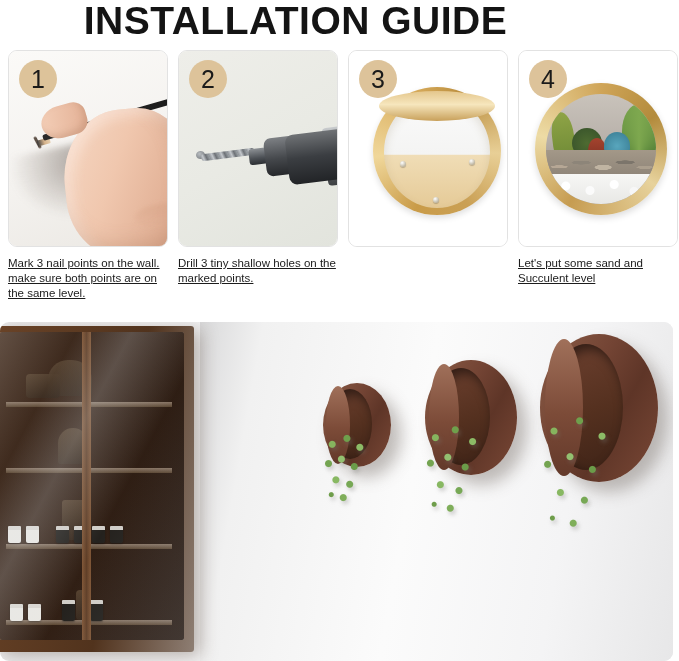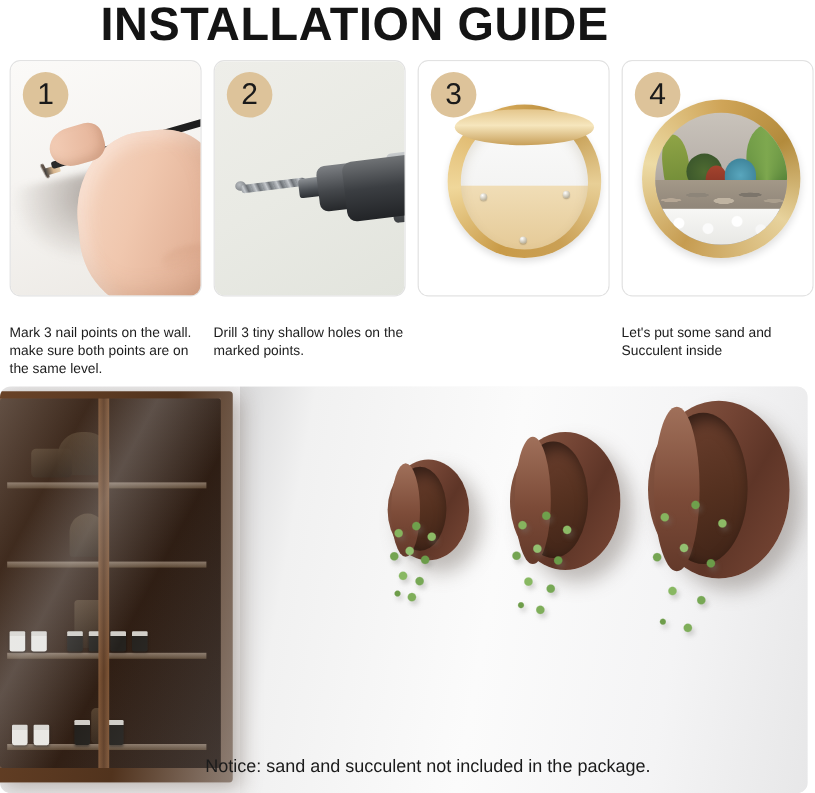--- a/index.html
+++ b/index.html
@@ -76,11 +76,12 @@
     font-family: "Liberation Sans", sans-serif;
   }
   .caption {
-    margin-top: 24px;
+    margin-top: 9px;
     font-size: 11.5px;
     line-height: 15px;
     color: #1c1c1c;
     width: 158px;
+    text-decoration: underline;
   }
 
   

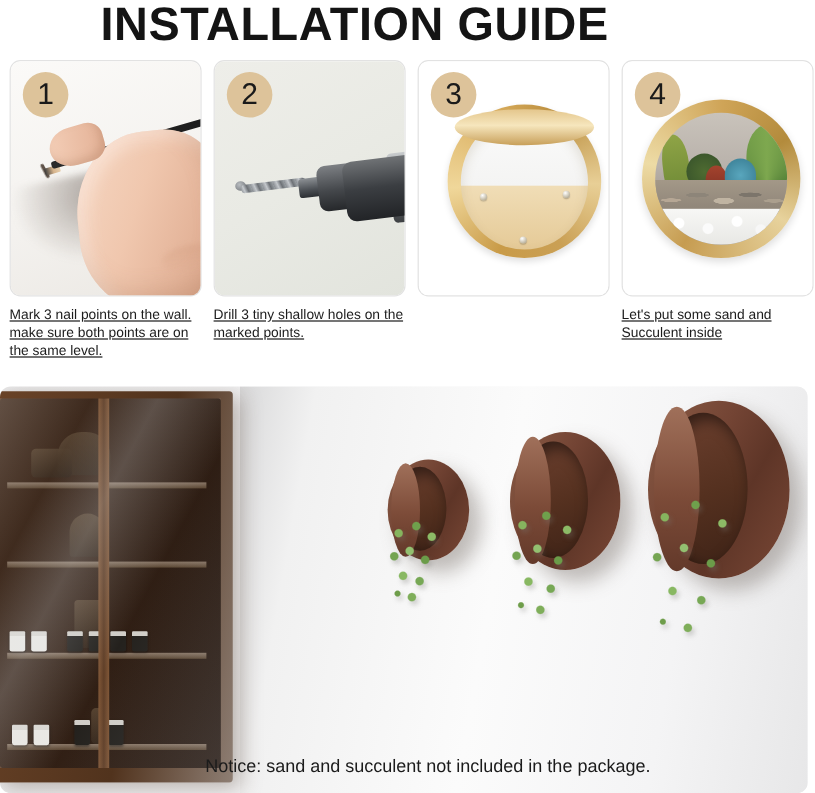--- a/index.html
+++ b/index.html
@@ -413,7 +413,7 @@
         </div>
         <div class="badge">4</div>
       </div>
-      <div class="caption">Let's put some sand and Succulent inside</div>
+      <div class="caption">Let's put some sand and Succulent level</div>
     </div>
 
   </div>

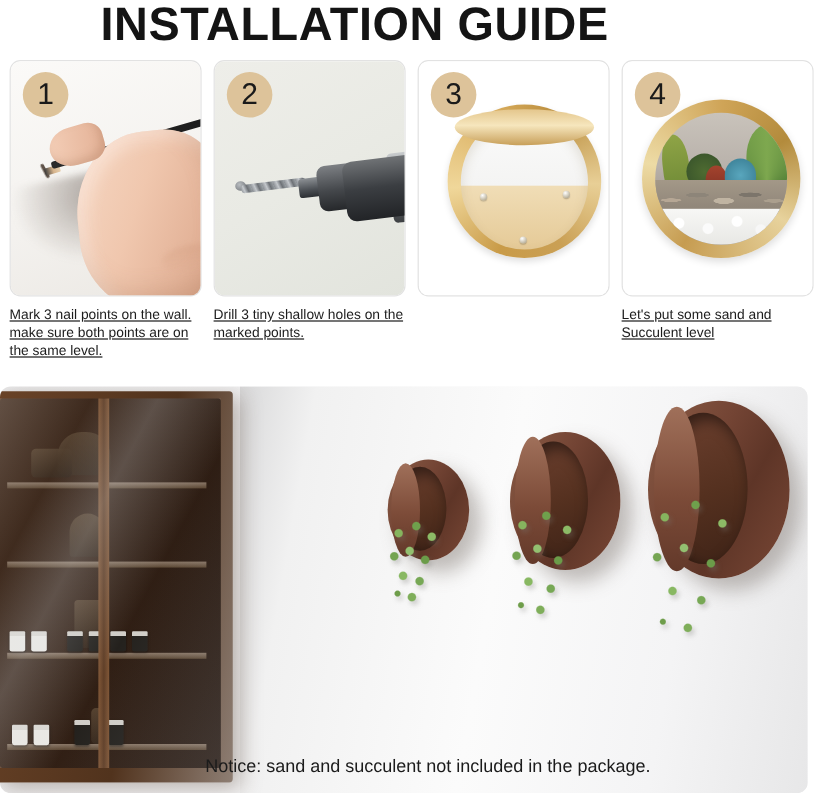--- a/index.html
+++ b/index.html
@@ -471,7 +471,6 @@
       <div class="vine" style="left:-2px; top:74px; width:80px; height:128px;"></div>
     </div>
 
-    <div class="notice">Notice: sand and succulent not included in the package.</div>
   </div>
 
 </div>

